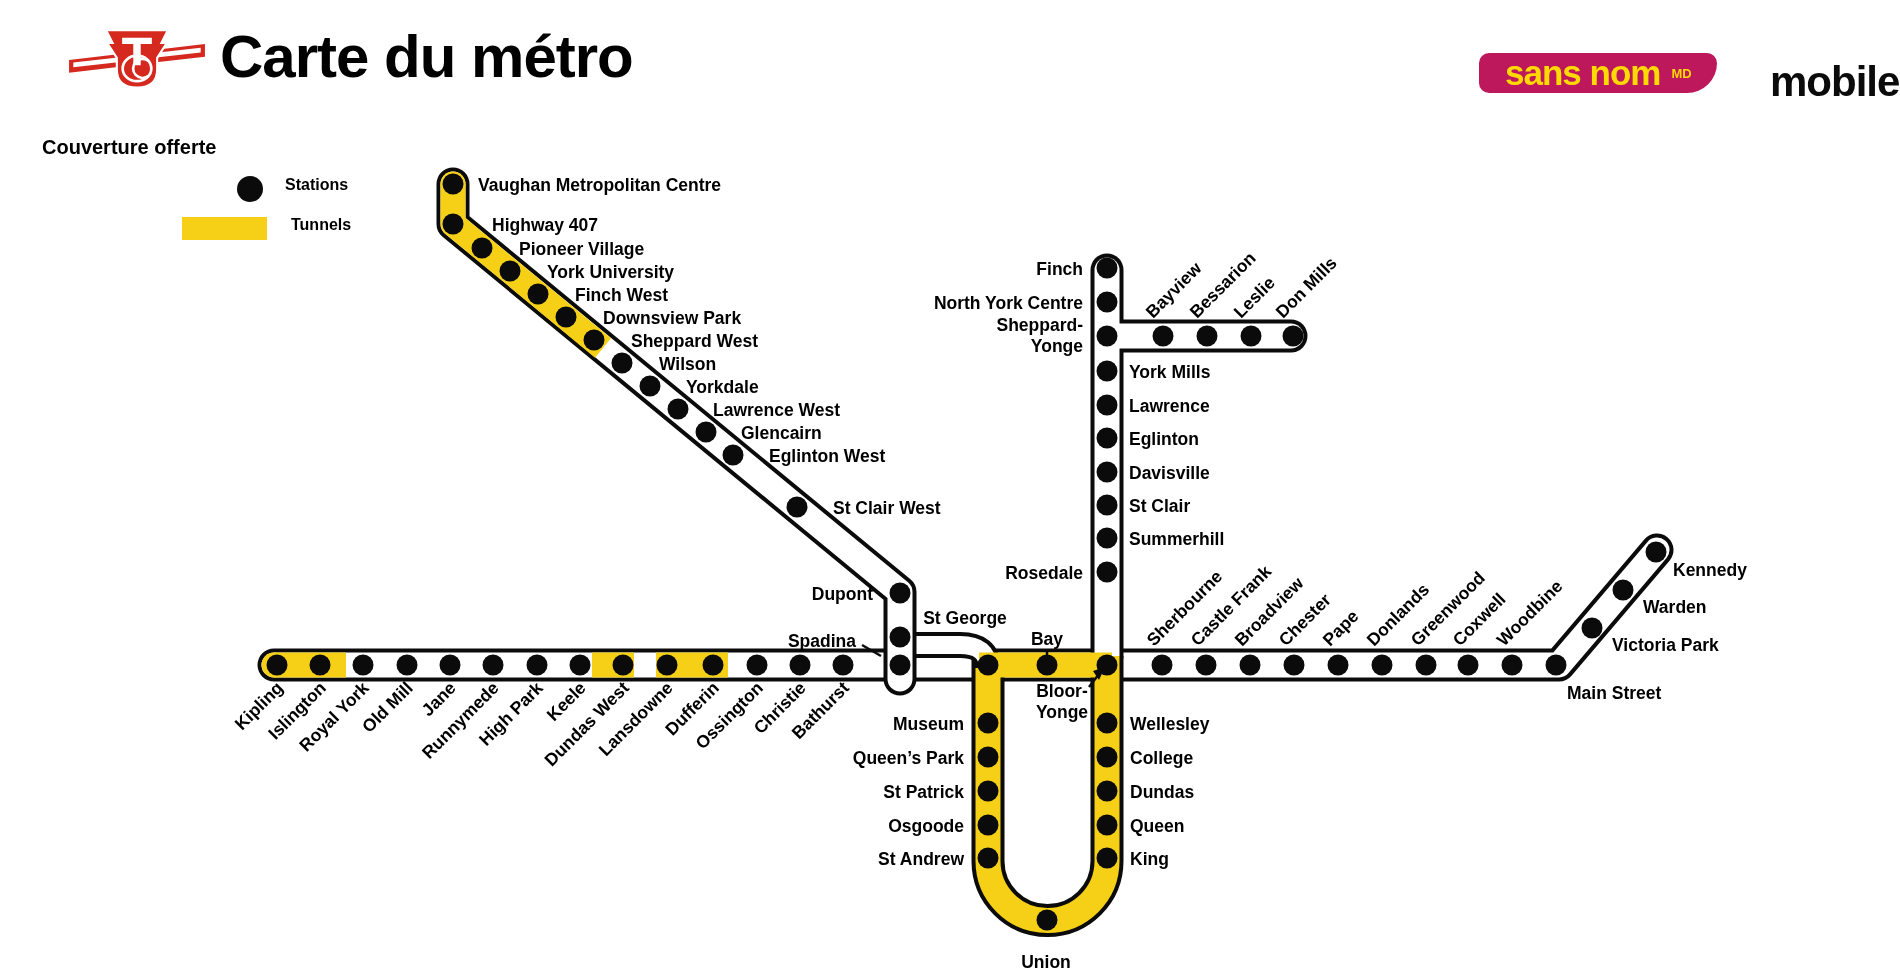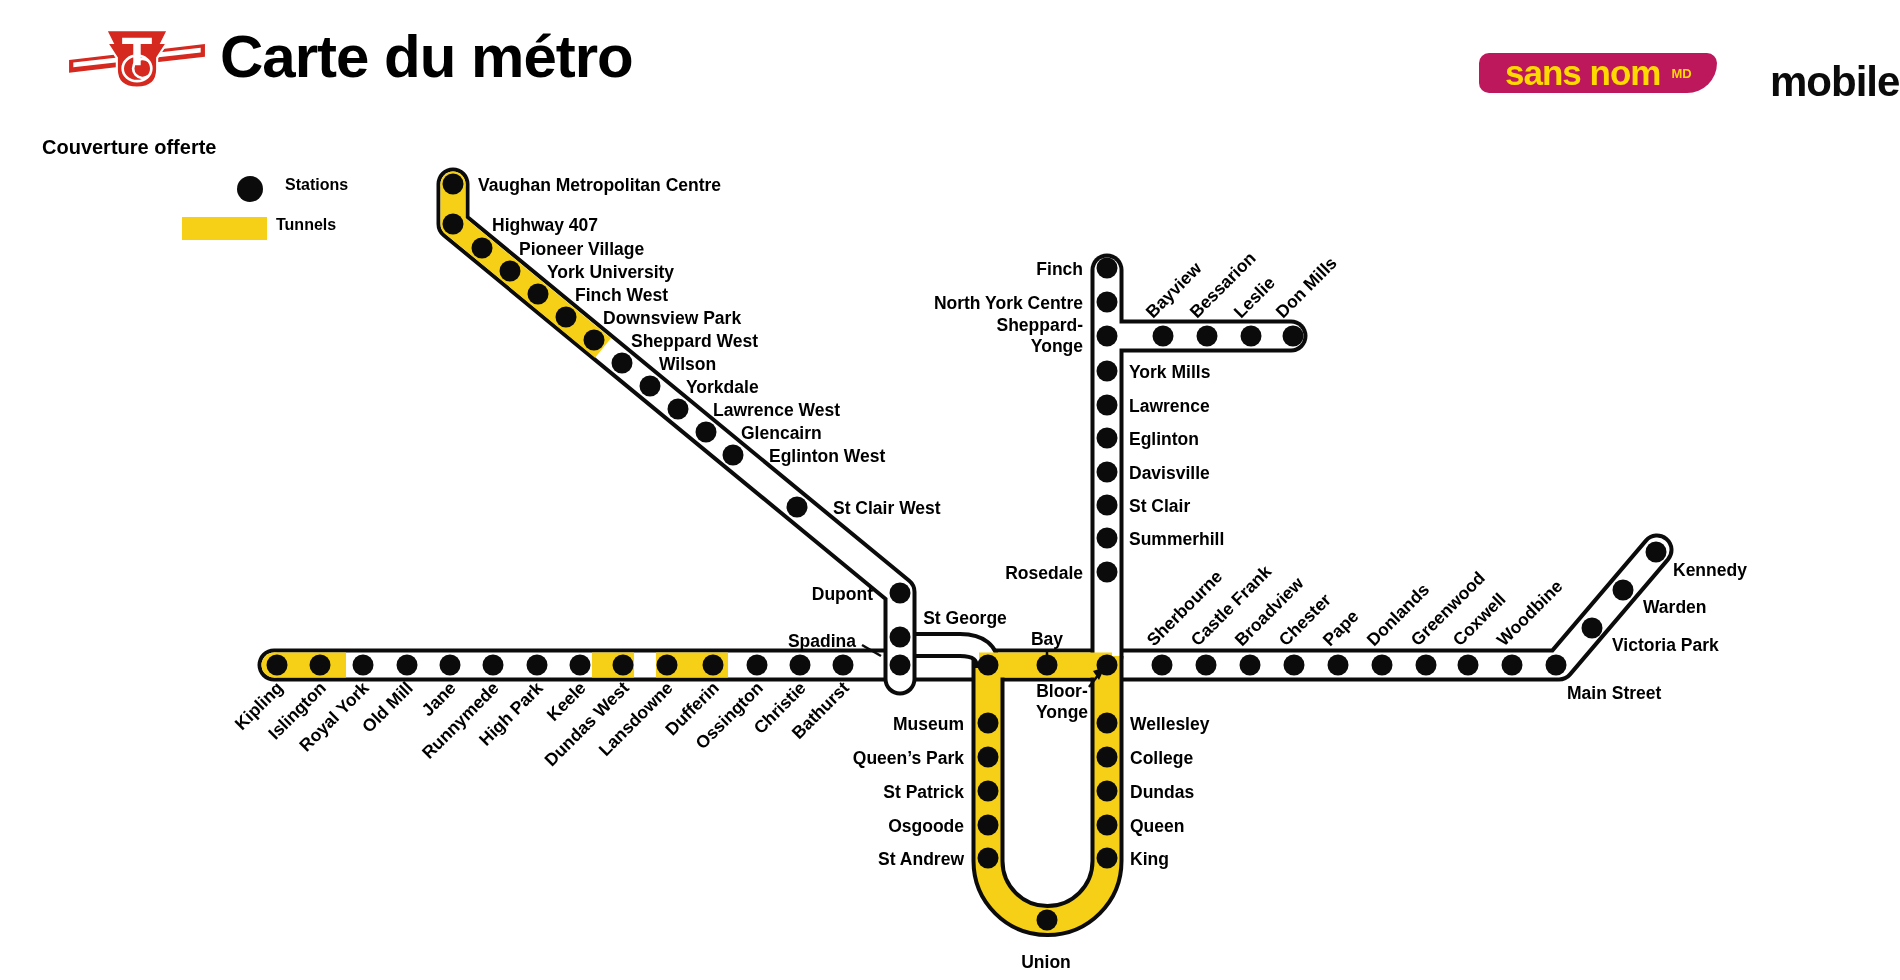--- a/index.html
+++ b/index.html
@@ -12,7 +12,7 @@
   #legend-dot{left:237px;top:176px;width:26px;height:26px;border-radius:50%;background:#0b0b0b;}
   #legend-stations-label{left:285px;top:176px;}
   #legend-swatch{left:182px;top:217px;width:85px;height:23px;background:#f5d017;}
-  #legend-tunnels-label{left:276px;top:216px;}
+  #legend-tunnels-label{left:291px;top:216px;}
   #brand-badge{left:1479px;top:53px;width:238px;height:40px;background:#be185d;
                border-radius:14px 14px 42px 14px;display:flex;align-items:center;padding-left:26px;box-sizing:border-box;}
   #brand-name{font-size:35px;font-weight:700;color:#ffd900;letter-spacing:-1px;}

